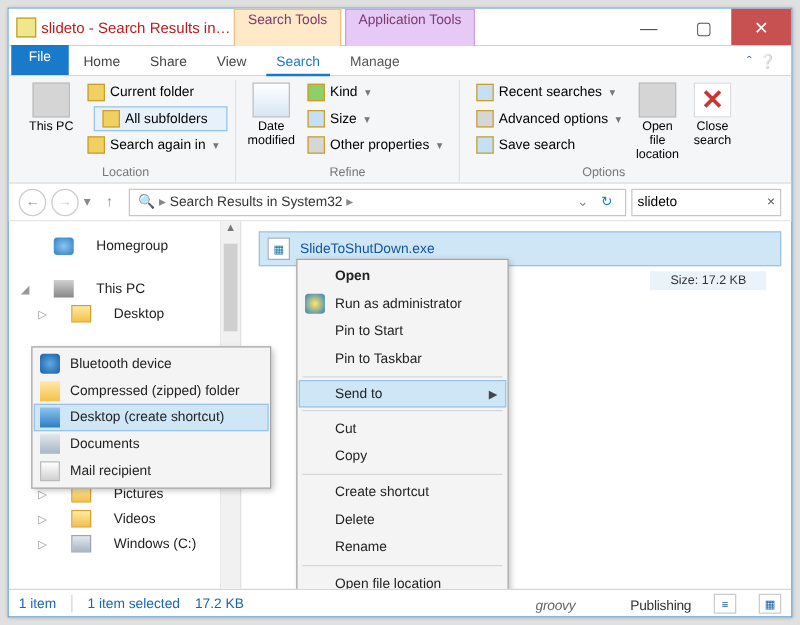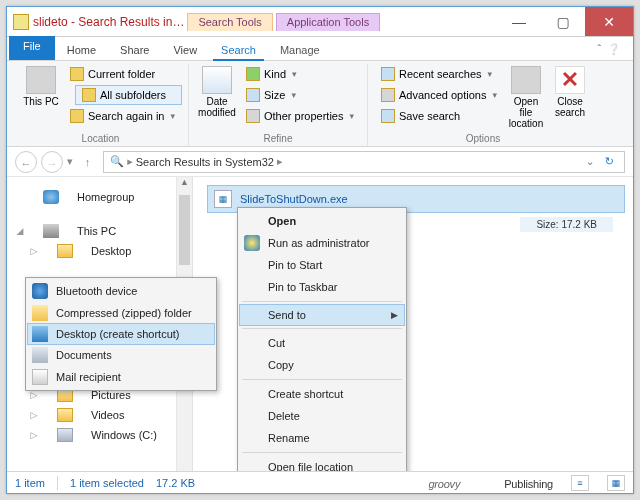--- a/index.html
+++ b/index.html
@@ -11,7 +11,7 @@
 .titlebar-left { display: flex; align-items: center; padding-left: 6px; flex: 0 0 auto; }
 .titlebar-icon { width: 16px; height: 16px; background: #f0e68c; border: 1px solid #c0a020; margin-right: 4px; }
 .titlebar-title { color: #b91c1c; font-size: 12px; white-space: nowrap; }
-.context-tab { height: 18px; padding: 2px 10px; margin-left: 3px; margin-top: 1px; font-size: 11px; color: #7a3a6a; border: 1px solid; border-bottom: none; }
+.context-tab { height: 30px; padding: 2px 10px; margin-left: 3px; margin-top: 1px; font-size: 11px; color: #7a3a6a; border: 1px solid; border-bottom: none; }
 .context-tab.search { background: #ffe9c8; border-color: #f0c080; }
 .context-tab.app { background: #e6caf5; border-color: #c8a0e0; }
 .titlebar-spacer { flex: 1; }

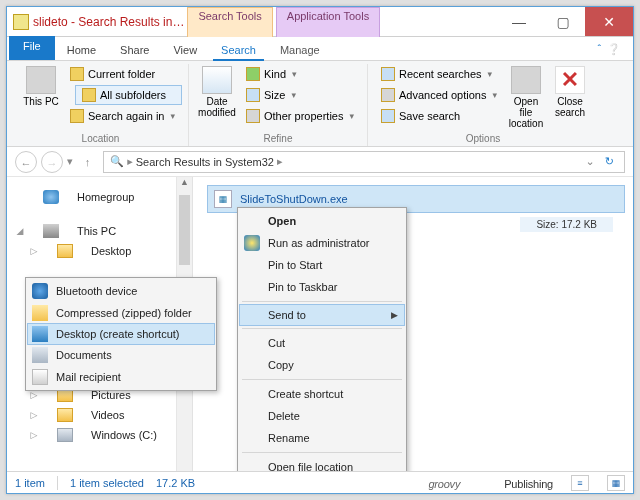--- a/index.html
+++ b/index.html
@@ -230,6 +230,10 @@
       <span class="addr-dd">⌄</span>
       <span class="refresh">↻</span>
     </div>
+    <div class="searchbox">
+      <span>slideto</span>
+      <span class="search-x">×</span>
+    </div>
   </div>
 
   <div class="workspace">

